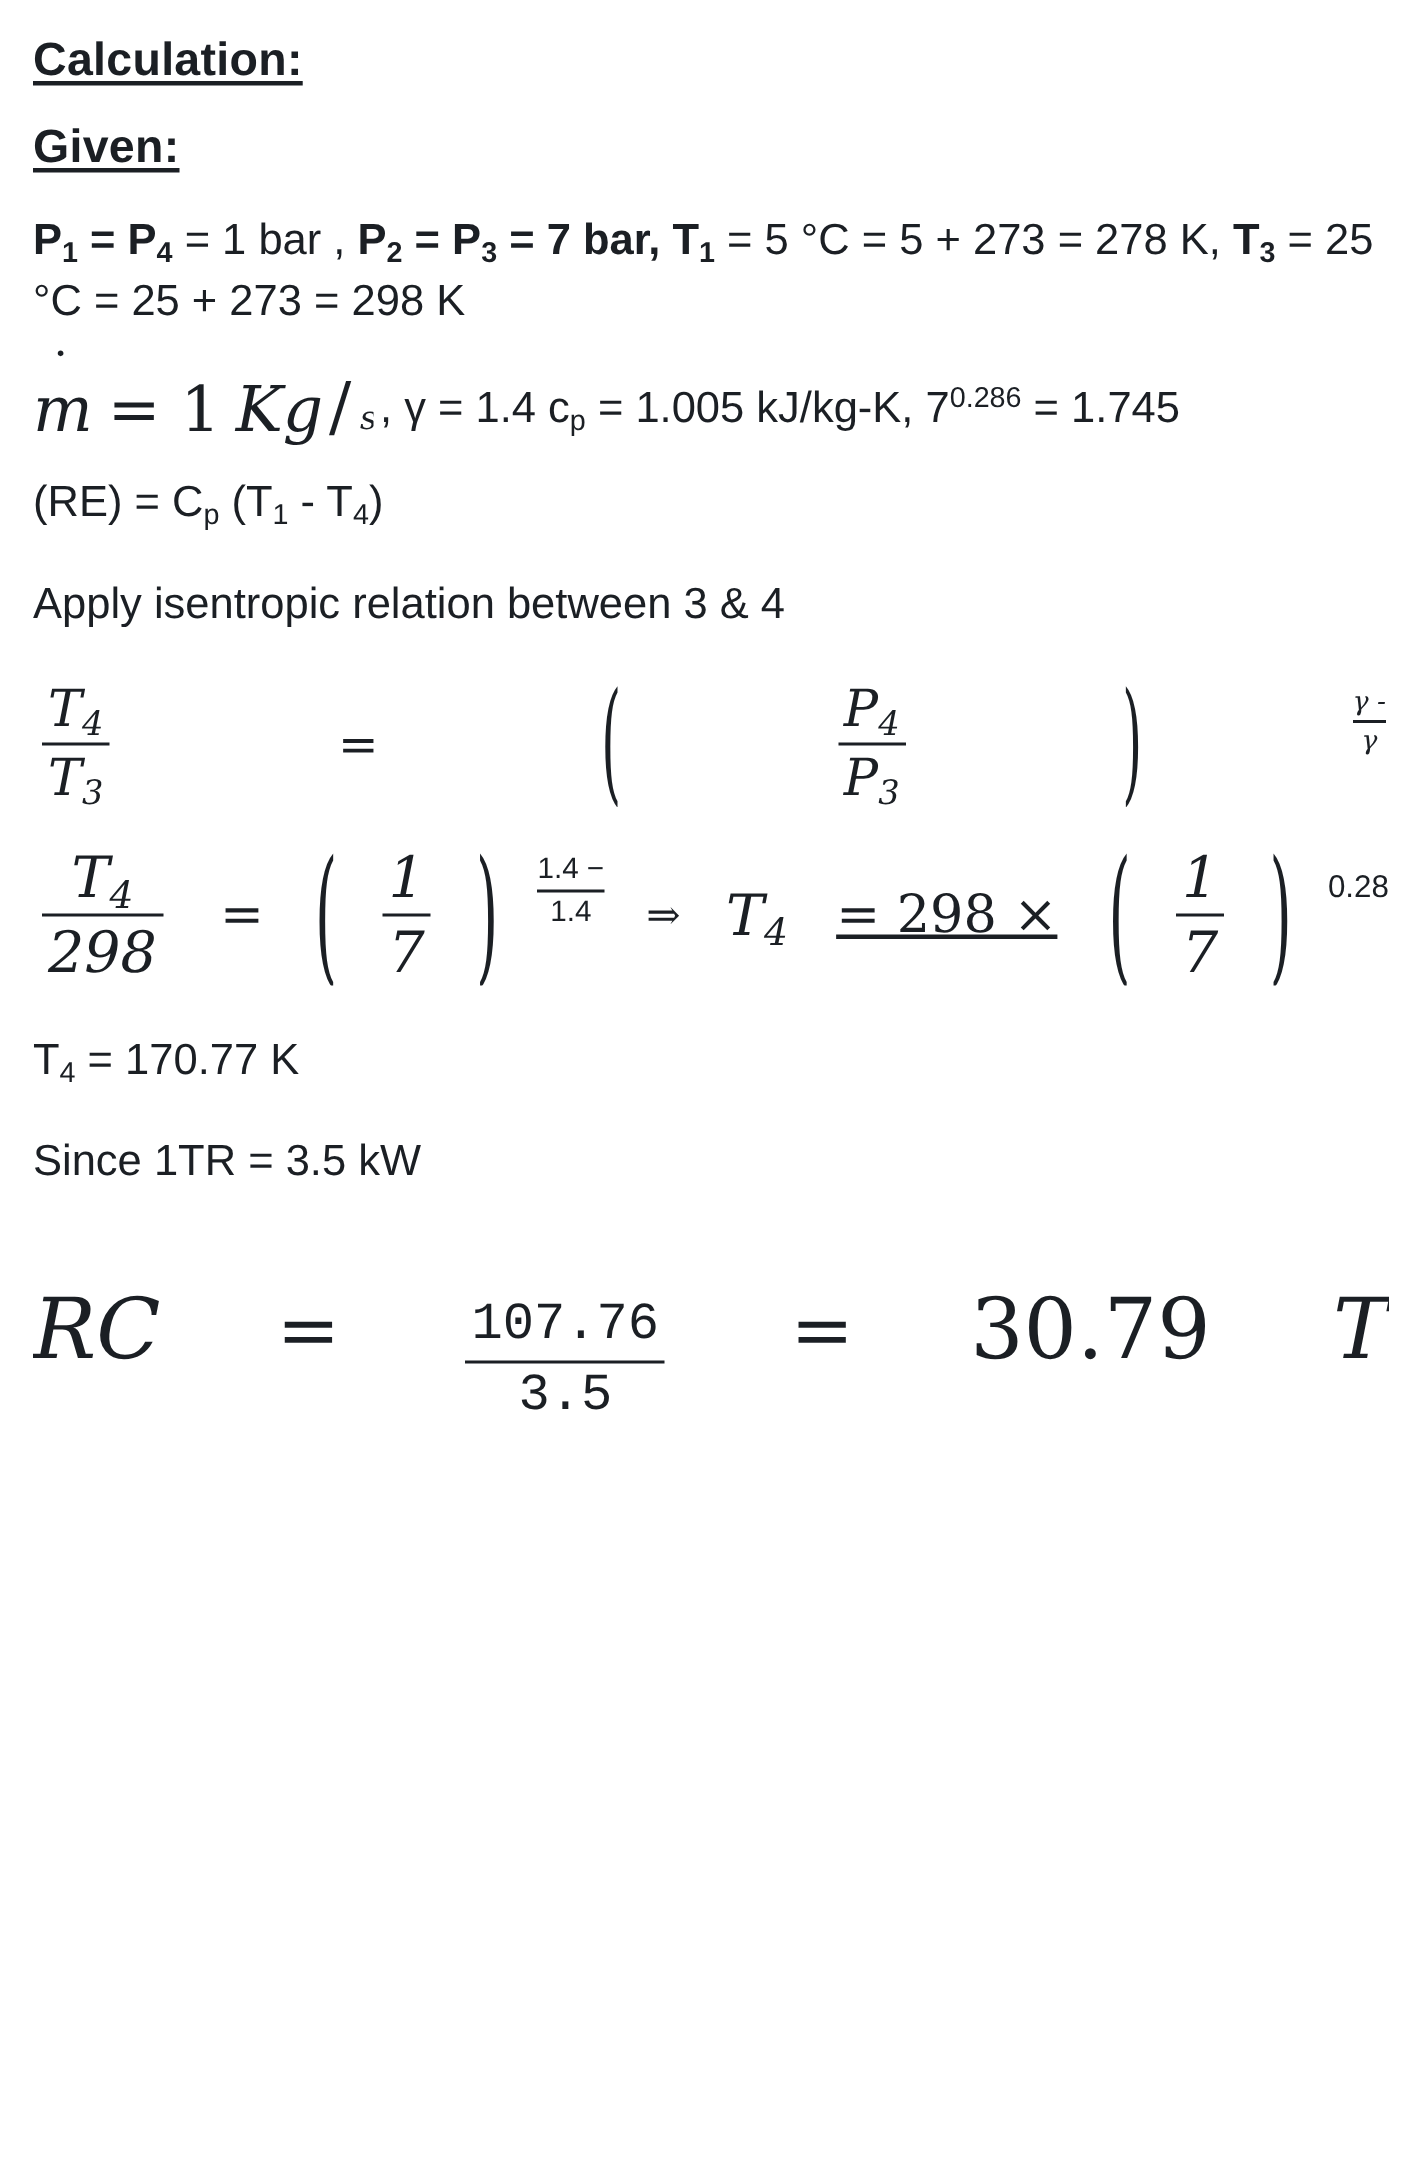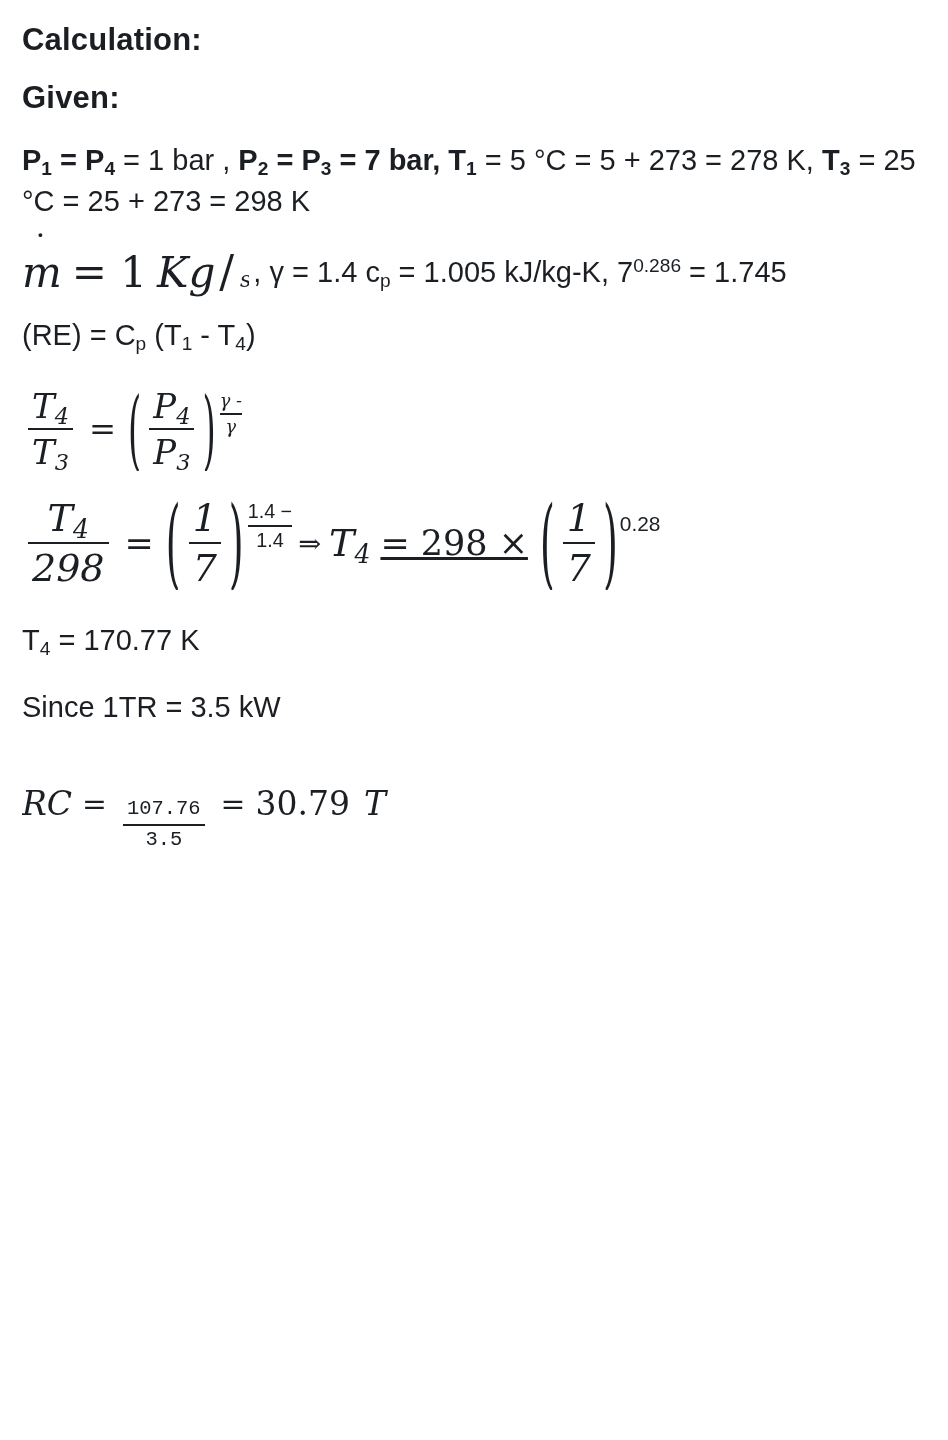--- a/index.html
+++ b/index.html
@@ -24,6 +24,7 @@
   .heading {
     font-size: 31px;
     font-weight: bold;
+    text-decoration: underline;
     text-underline-offset: 4px;
     margin: 8px 0 22px 0;
     letter-spacing: 0.2px;

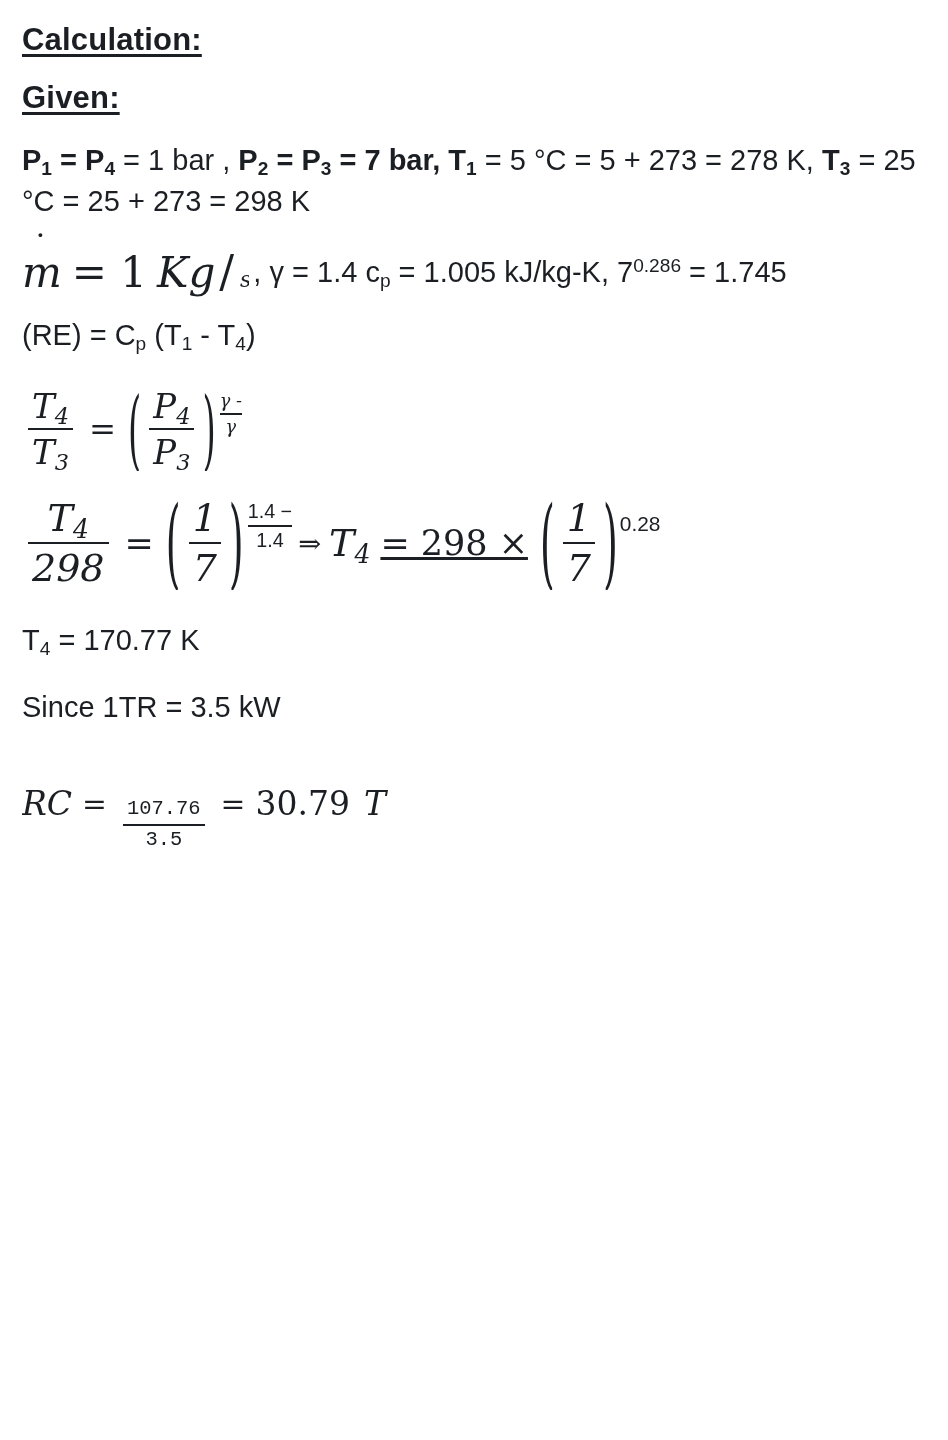--- a/index.html
+++ b/index.html
@@ -217,6 +217,7 @@
     <span>(RE) = C</span><sub>p</sub><span> (T</span><sub>1</sub><span> - T</span><sub>4</sub><span>)</span>
   </div>
 
+  <div class="para">Apply isentropic relation between 3 &amp; 4</div>
 
   <div class="mathline eq-isen">
     <span class="math mrow">

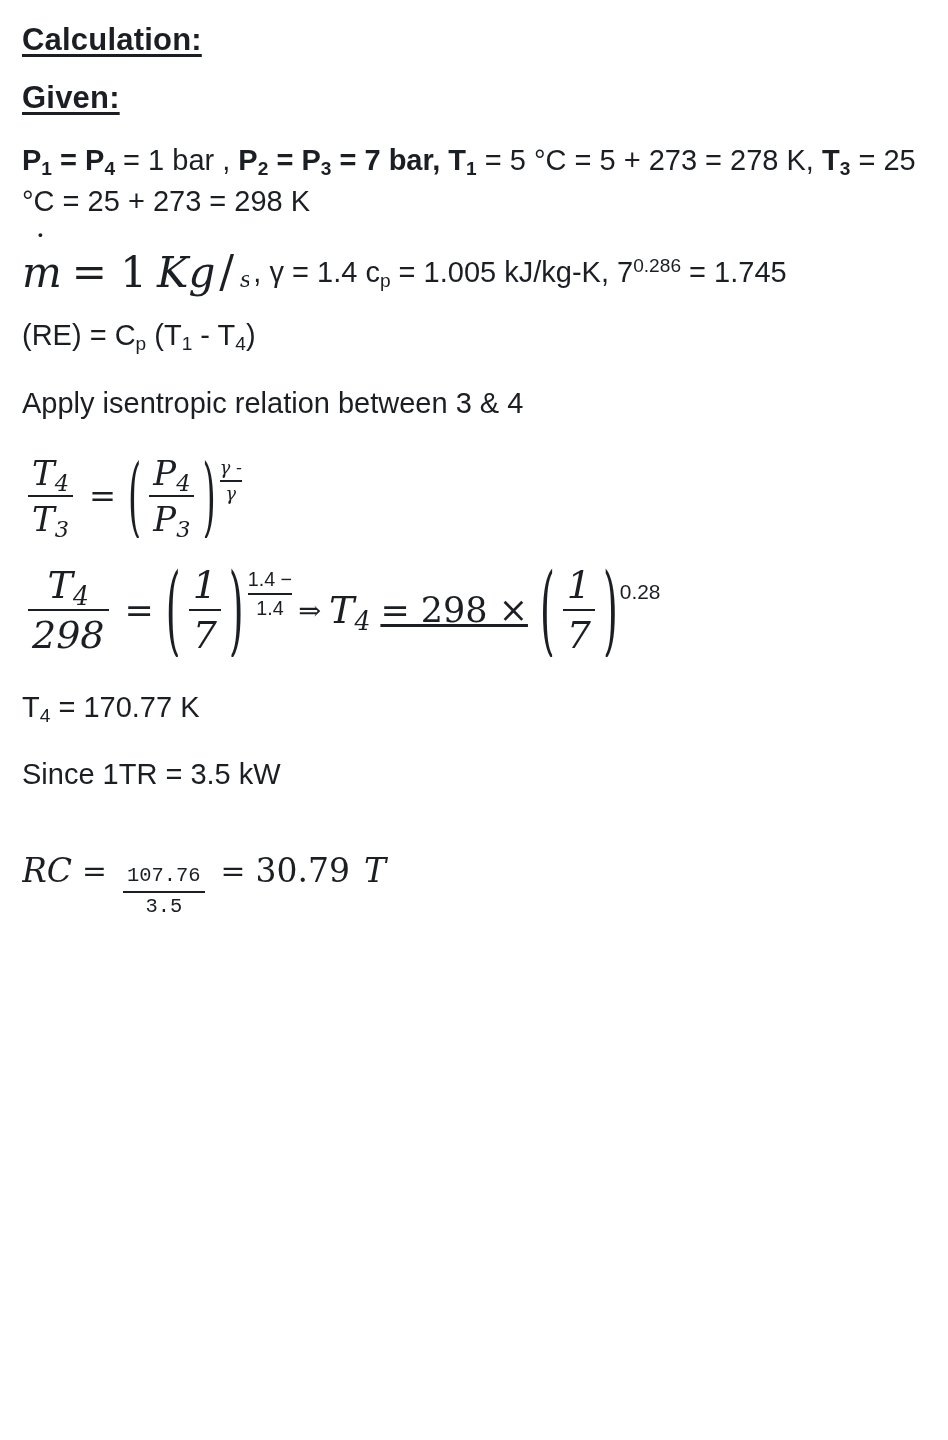--- a/index.html
+++ b/index.html
@@ -63,6 +63,7 @@
     flex-wrap: nowrap;
     white-space: nowrap;
     overflow: hidden;
+    justify-content: space-between;
   }
   .mrow {
     display: inline-flex;

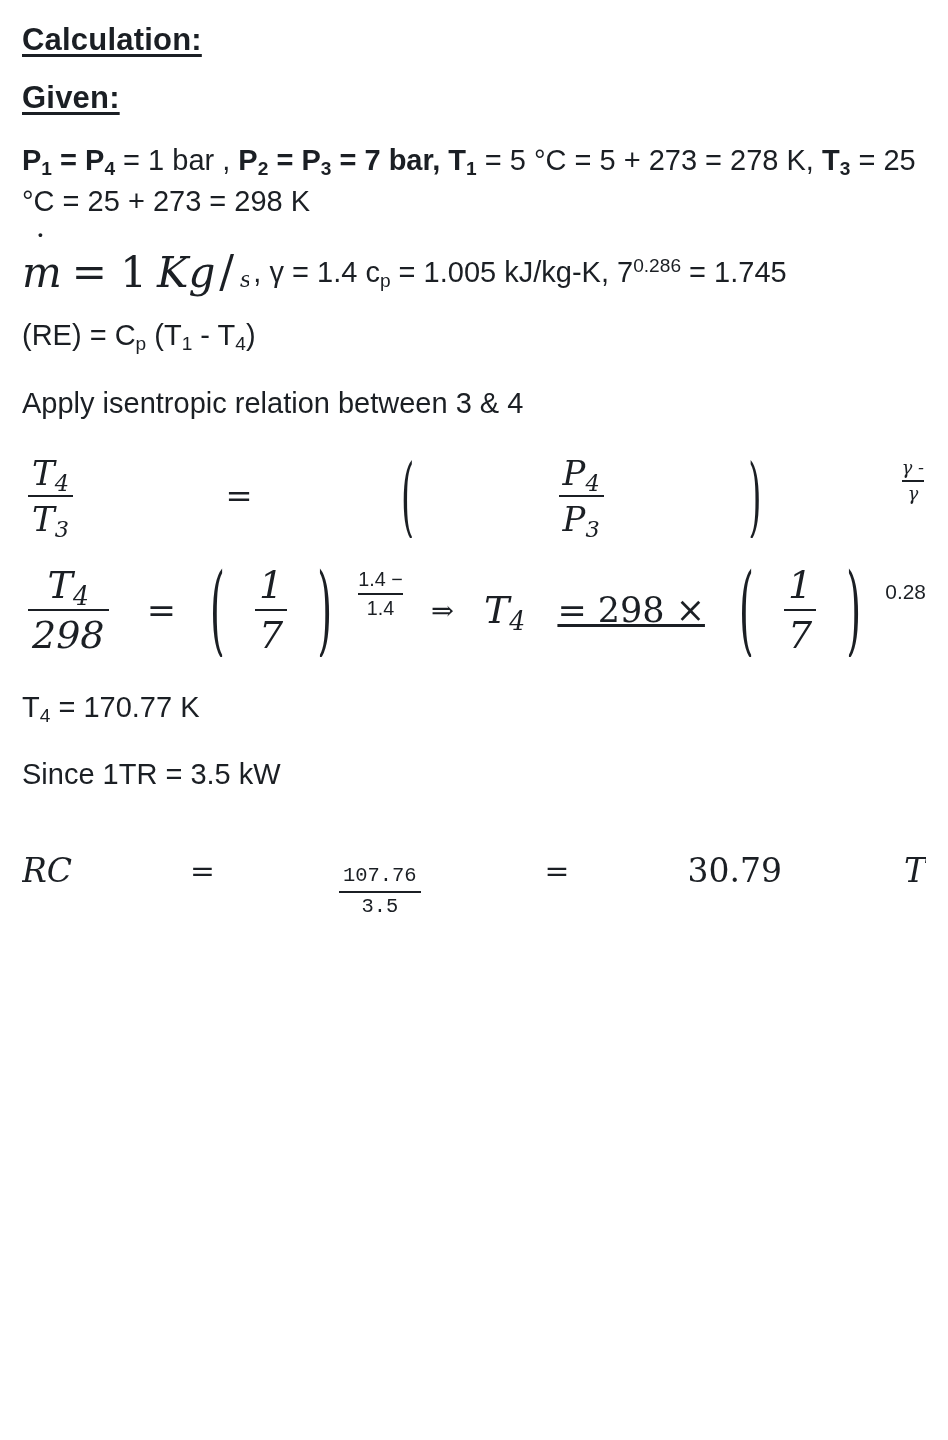--- a/index.html
+++ b/index.html
@@ -160,7 +160,7 @@
     margin: 16px 0 30px 0;
   }
   .eq-rc {
-    font-size: 33px;
+    font-size: 56px;
     margin: 22px 0 26px 0;
   }
   .exp-frac {

